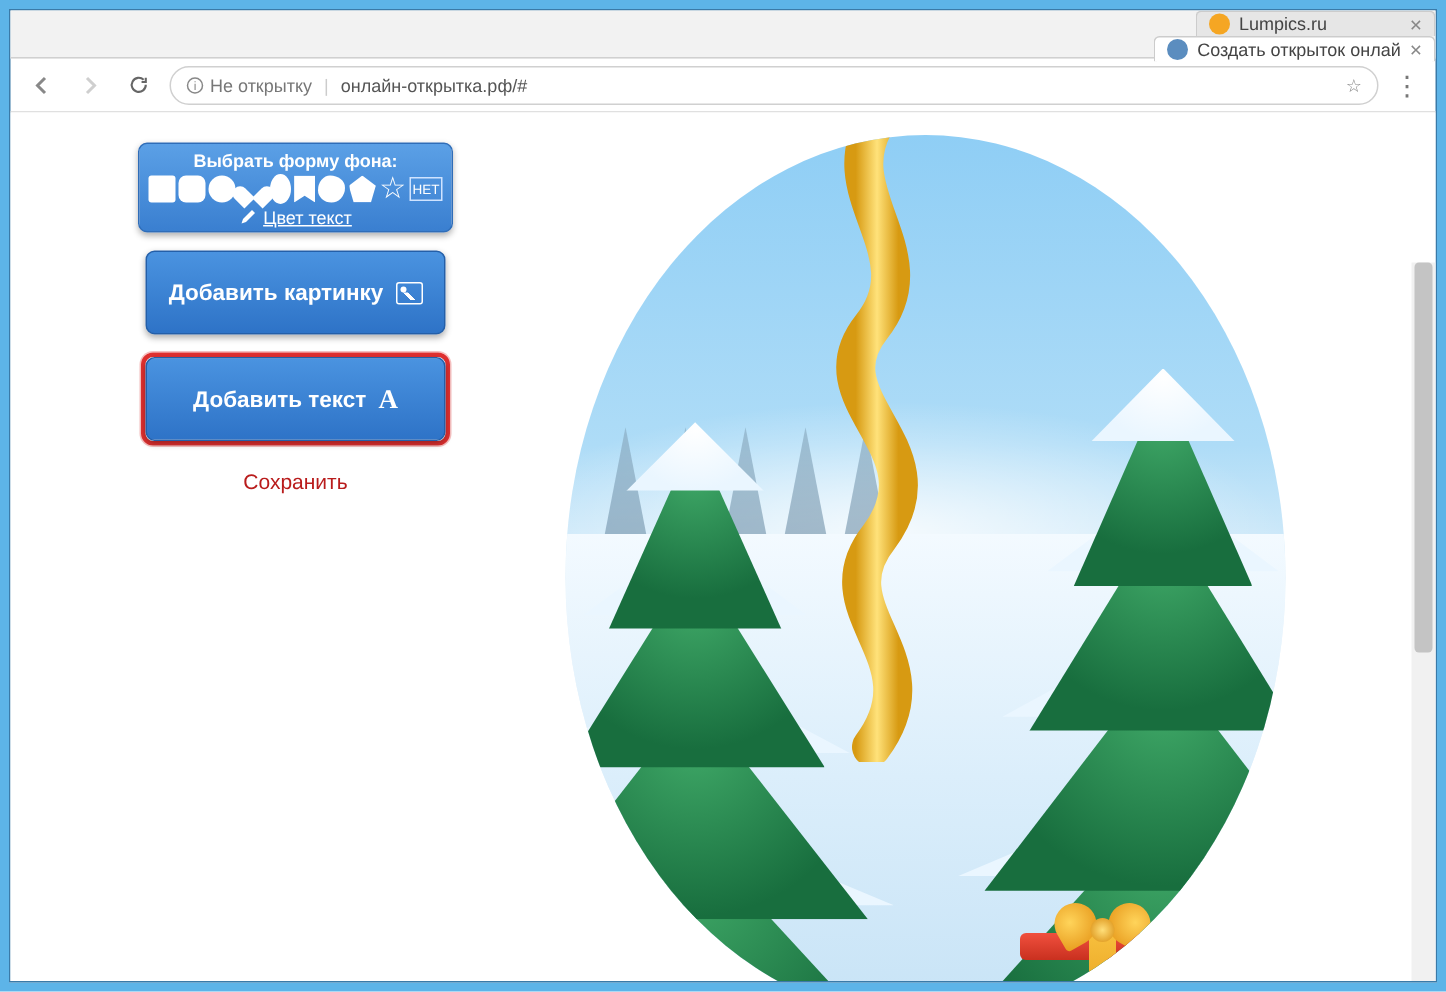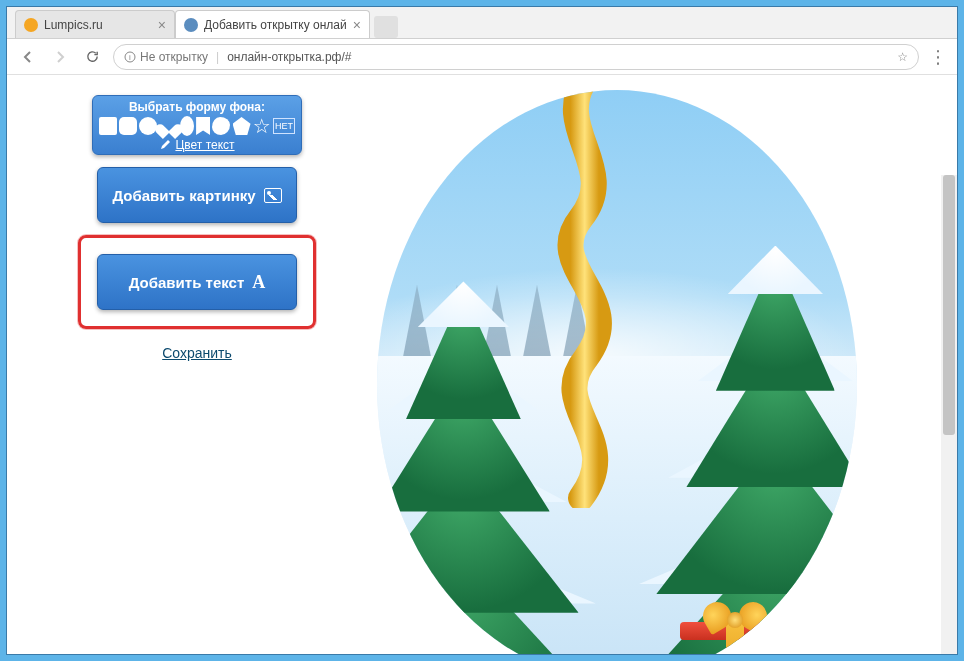--- a/index.html
+++ b/index.html
@@ -17,7 +17,7 @@
 .tb-btn.close svg { stroke:#fff; }
 
 
-.tabstrip { height: 32px; background: #f2f2f2; display:flex; align-items:flex-end; padding-left: 8px; gap: 0; border-bottom: 1px solid #d0d0d0; }
+.tabstrip { height: 32px; background: #f2f2f2; display:flex; align-items:flex-end; padding-left: 8px; gap: 0; border-bottom: 1px solid #d0d0d0; flex-direction: column; }
 .tab { height: 28px; min-width: 160px; background: #fff; border: 1px solid #ccc; border-bottom: none; border-radius: 4px 4px 0 0; display:flex; align-items:center; padding: 0 8px; gap:6px; font-size: 12px; color:#444; }
 .tab.inactive { background:#e6e6e6; }
 .tab .favicon { width:14px; height:14px; border-radius:50%; }

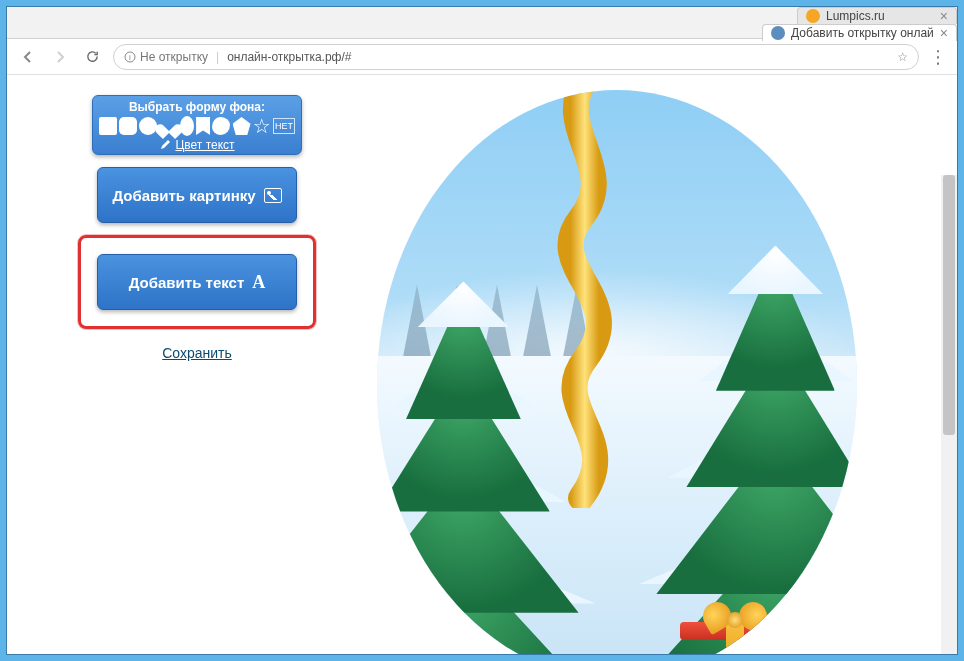--- a/index.html
+++ b/index.html
@@ -119,7 +119,7 @@
     </div>
     <div class="tab">
       <span class="favicon" style="background:#5b8dbf"></span>
-      <span>Добавить открытку онлай</span>
+      <span>Создать открыток онлай</span>
       <span class="close-x">×</span>
     </div>
     <div class="newtab"></div>

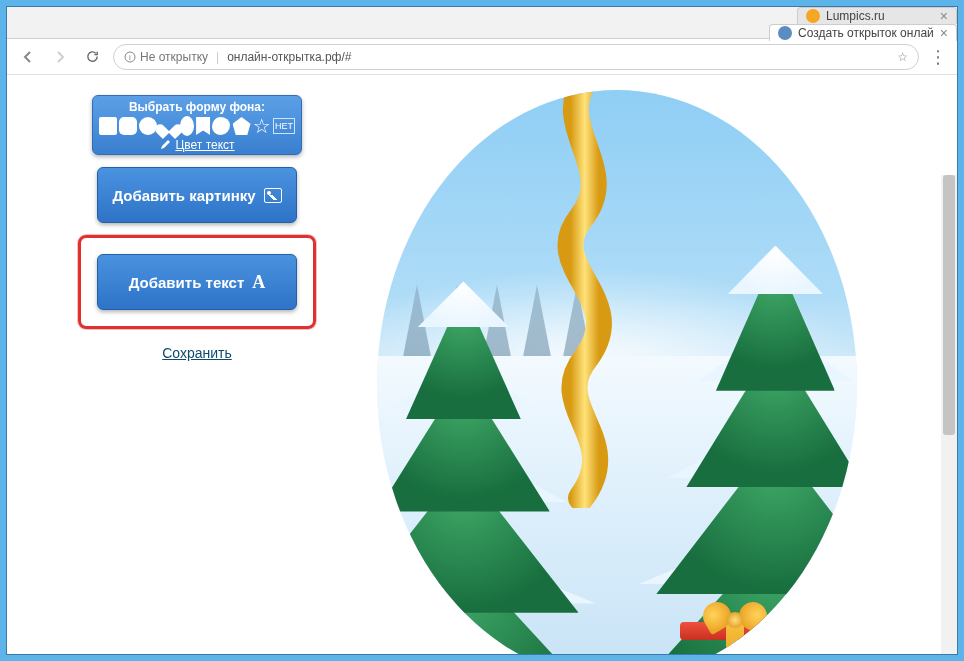--- a/index.html
+++ b/index.html
@@ -61,7 +61,7 @@
 .btn-icon::after { content:""; position:absolute; left:2px; right:2px; bottom:2px; height:5px; background:linear-gradient(45deg,transparent 40%,#fff 40% 60%,transparent 60%); }
 .A-icon { font-family:serif; font-weight:bold; font-size:18px; }
 
-.highlight-wrap { border:3px solid #e03030; border-radius:8px; padding:16px; box-shadow:0 0 0 1px rgba(224,48,48,.3); }
+.highlight-wrap { border:3px solid #e03030; border-radius:8px; padding:0; box-shadow:0 0 0 1px rgba(224,48,48,.3); }
 
 .save-link { color:#0c4a6e; font-size:14px; text-decoration:underline; cursor:pointer; margin:4px 0; }
 

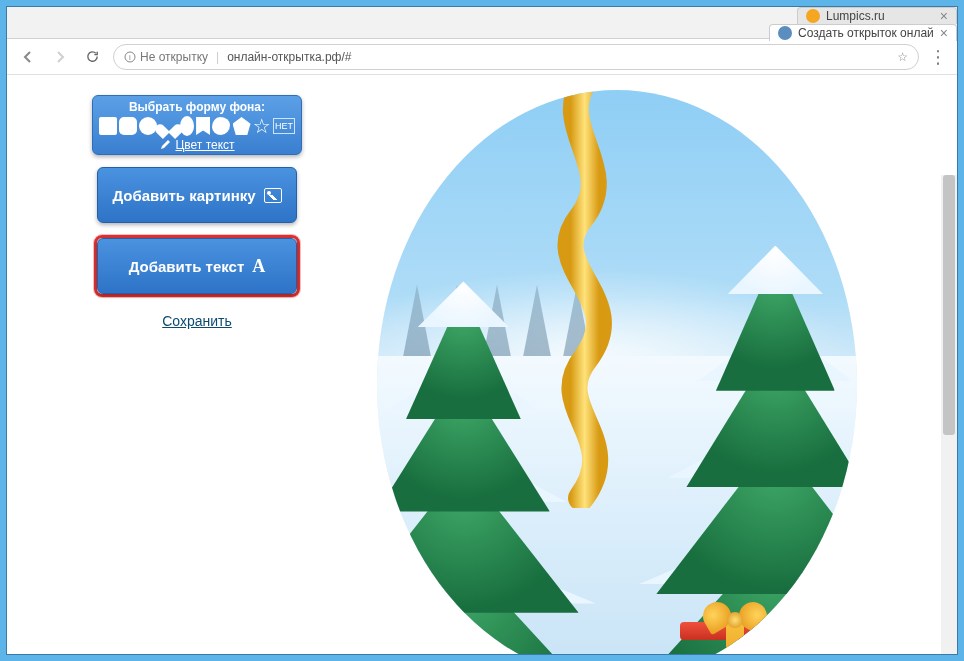--- a/index.html
+++ b/index.html
@@ -63,7 +63,7 @@
 
 .highlight-wrap { border:3px solid #e03030; border-radius:8px; padding:0; box-shadow:0 0 0 1px rgba(224,48,48,.3); }
 
-.save-link { color:#0c4a6e; font-size:14px; text-decoration:underline; cursor:pointer; margin:4px 0; }
+.save-link { color:#b91c1c; font-size:14px; cursor:pointer; margin:4px 0; }
 
 
 .canvas-area { position:absolute; left:370px; top:15px; width:480px; height:590px; }

